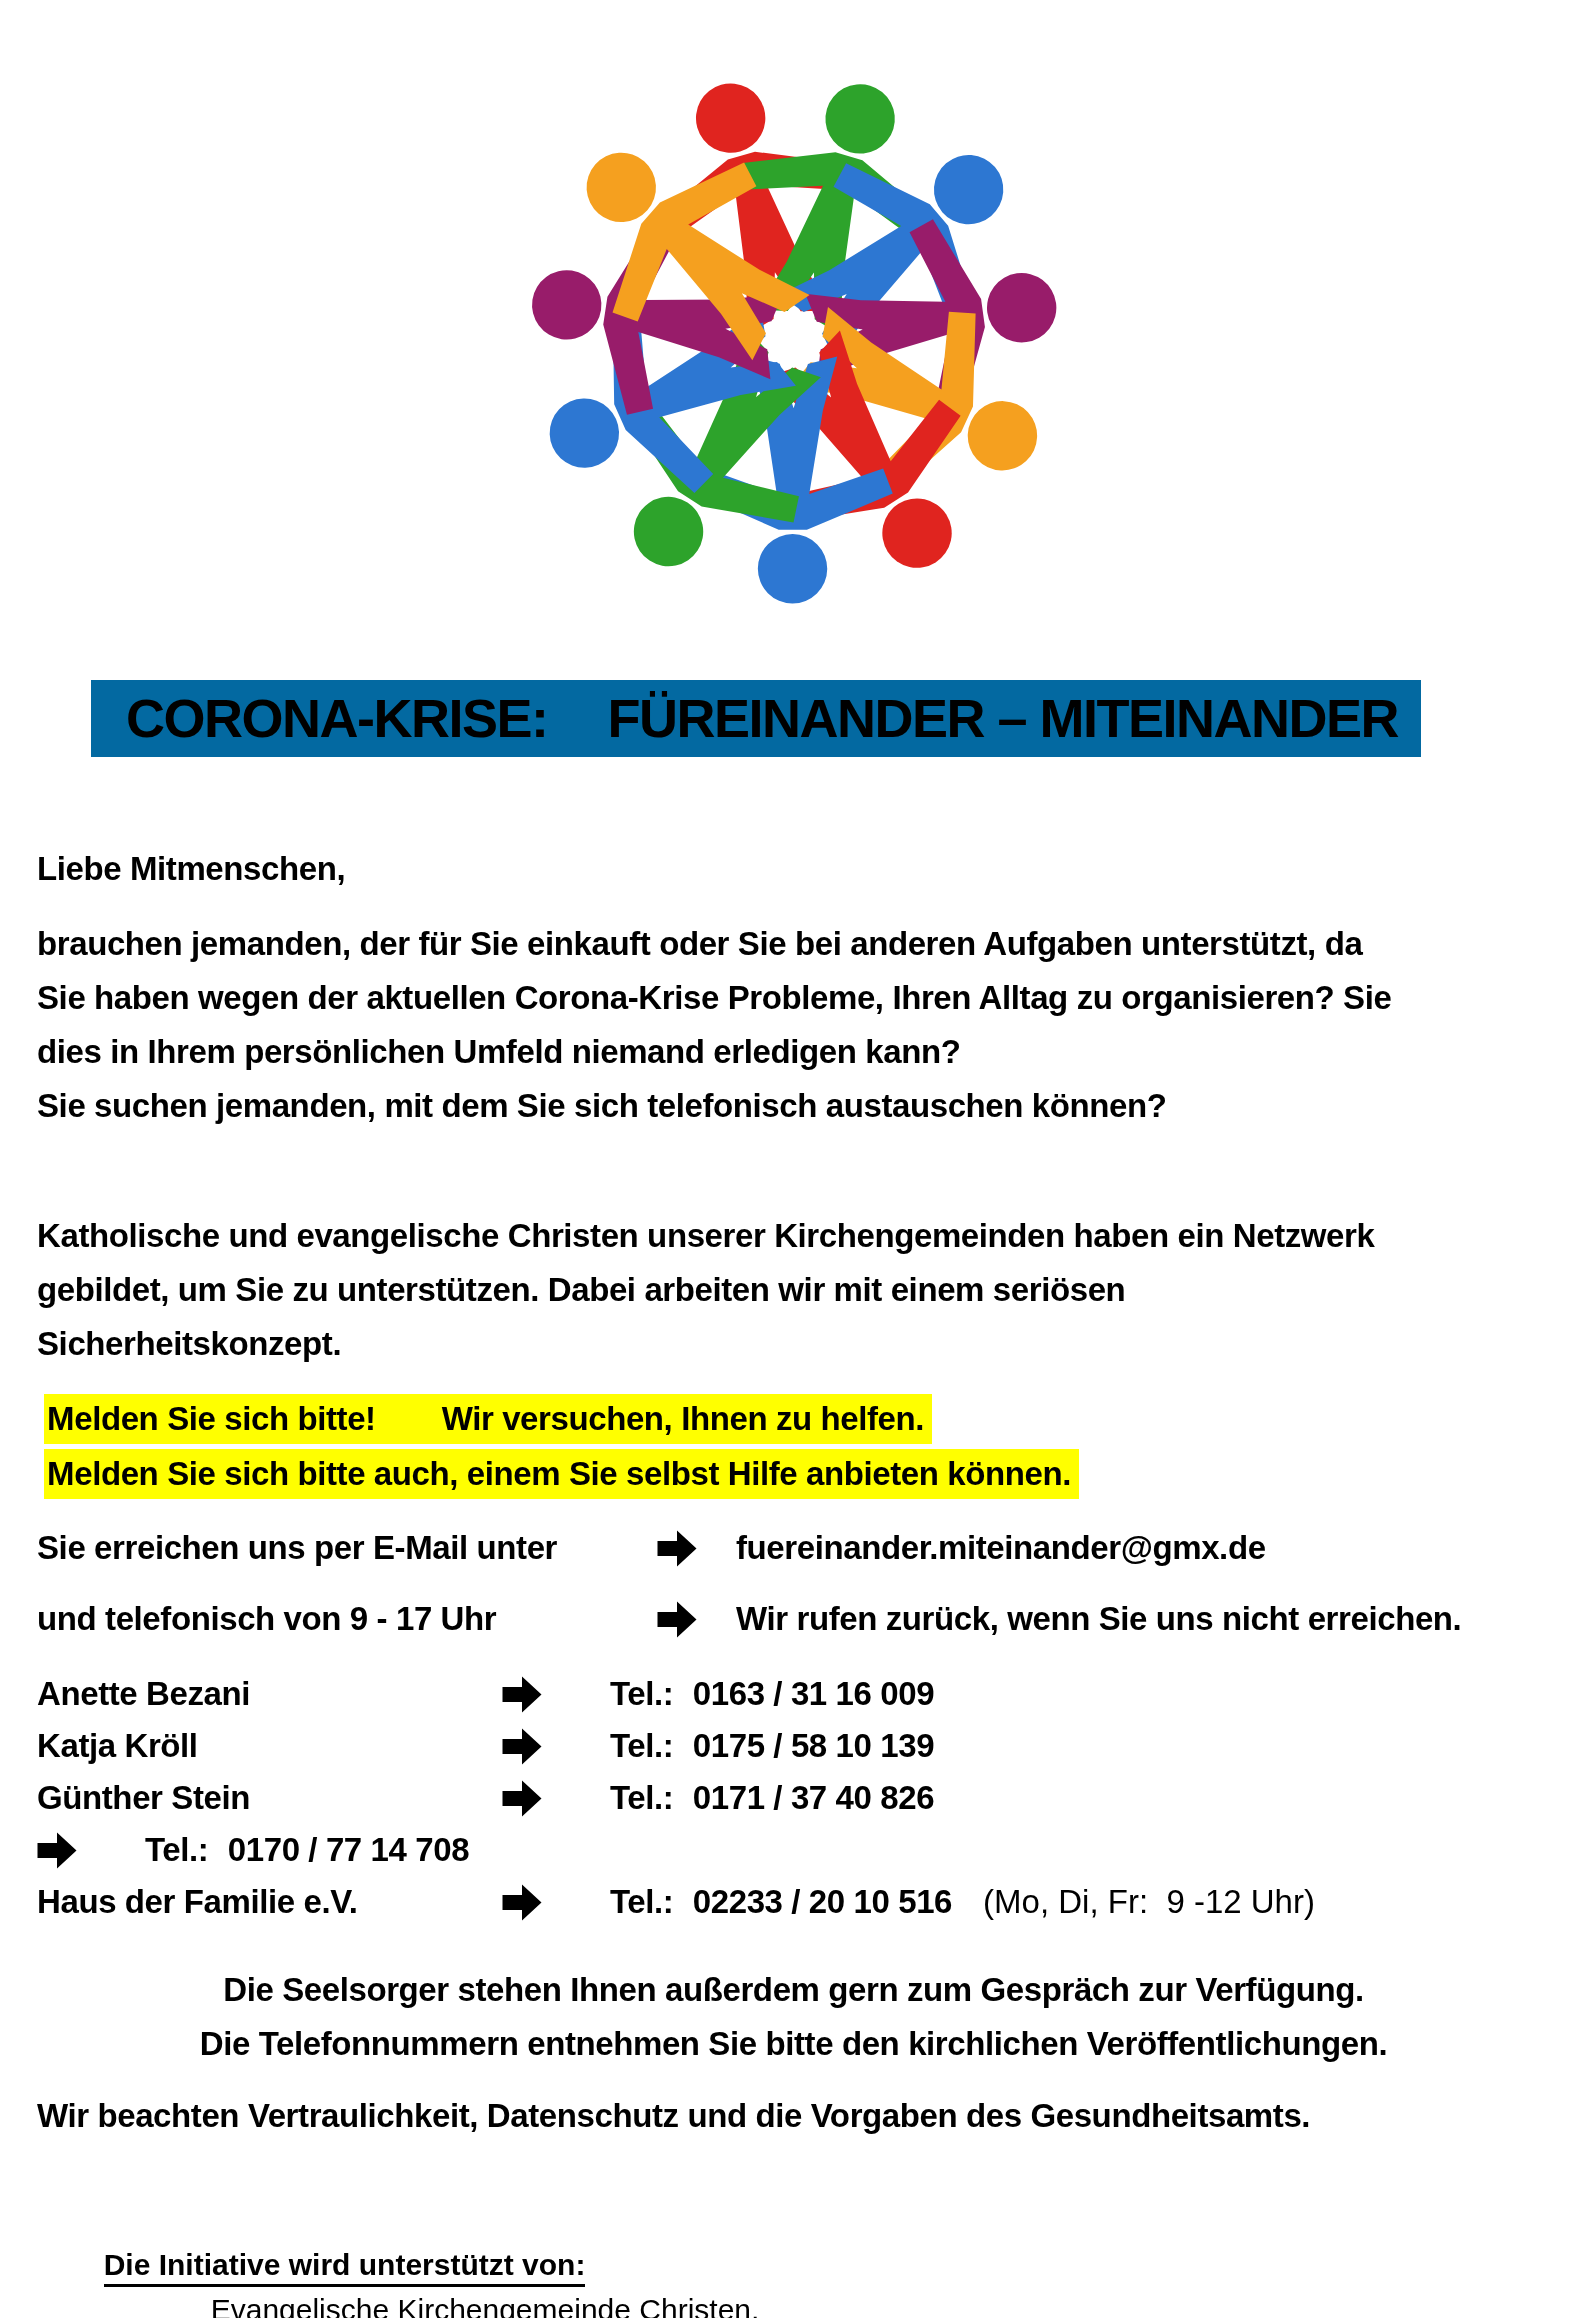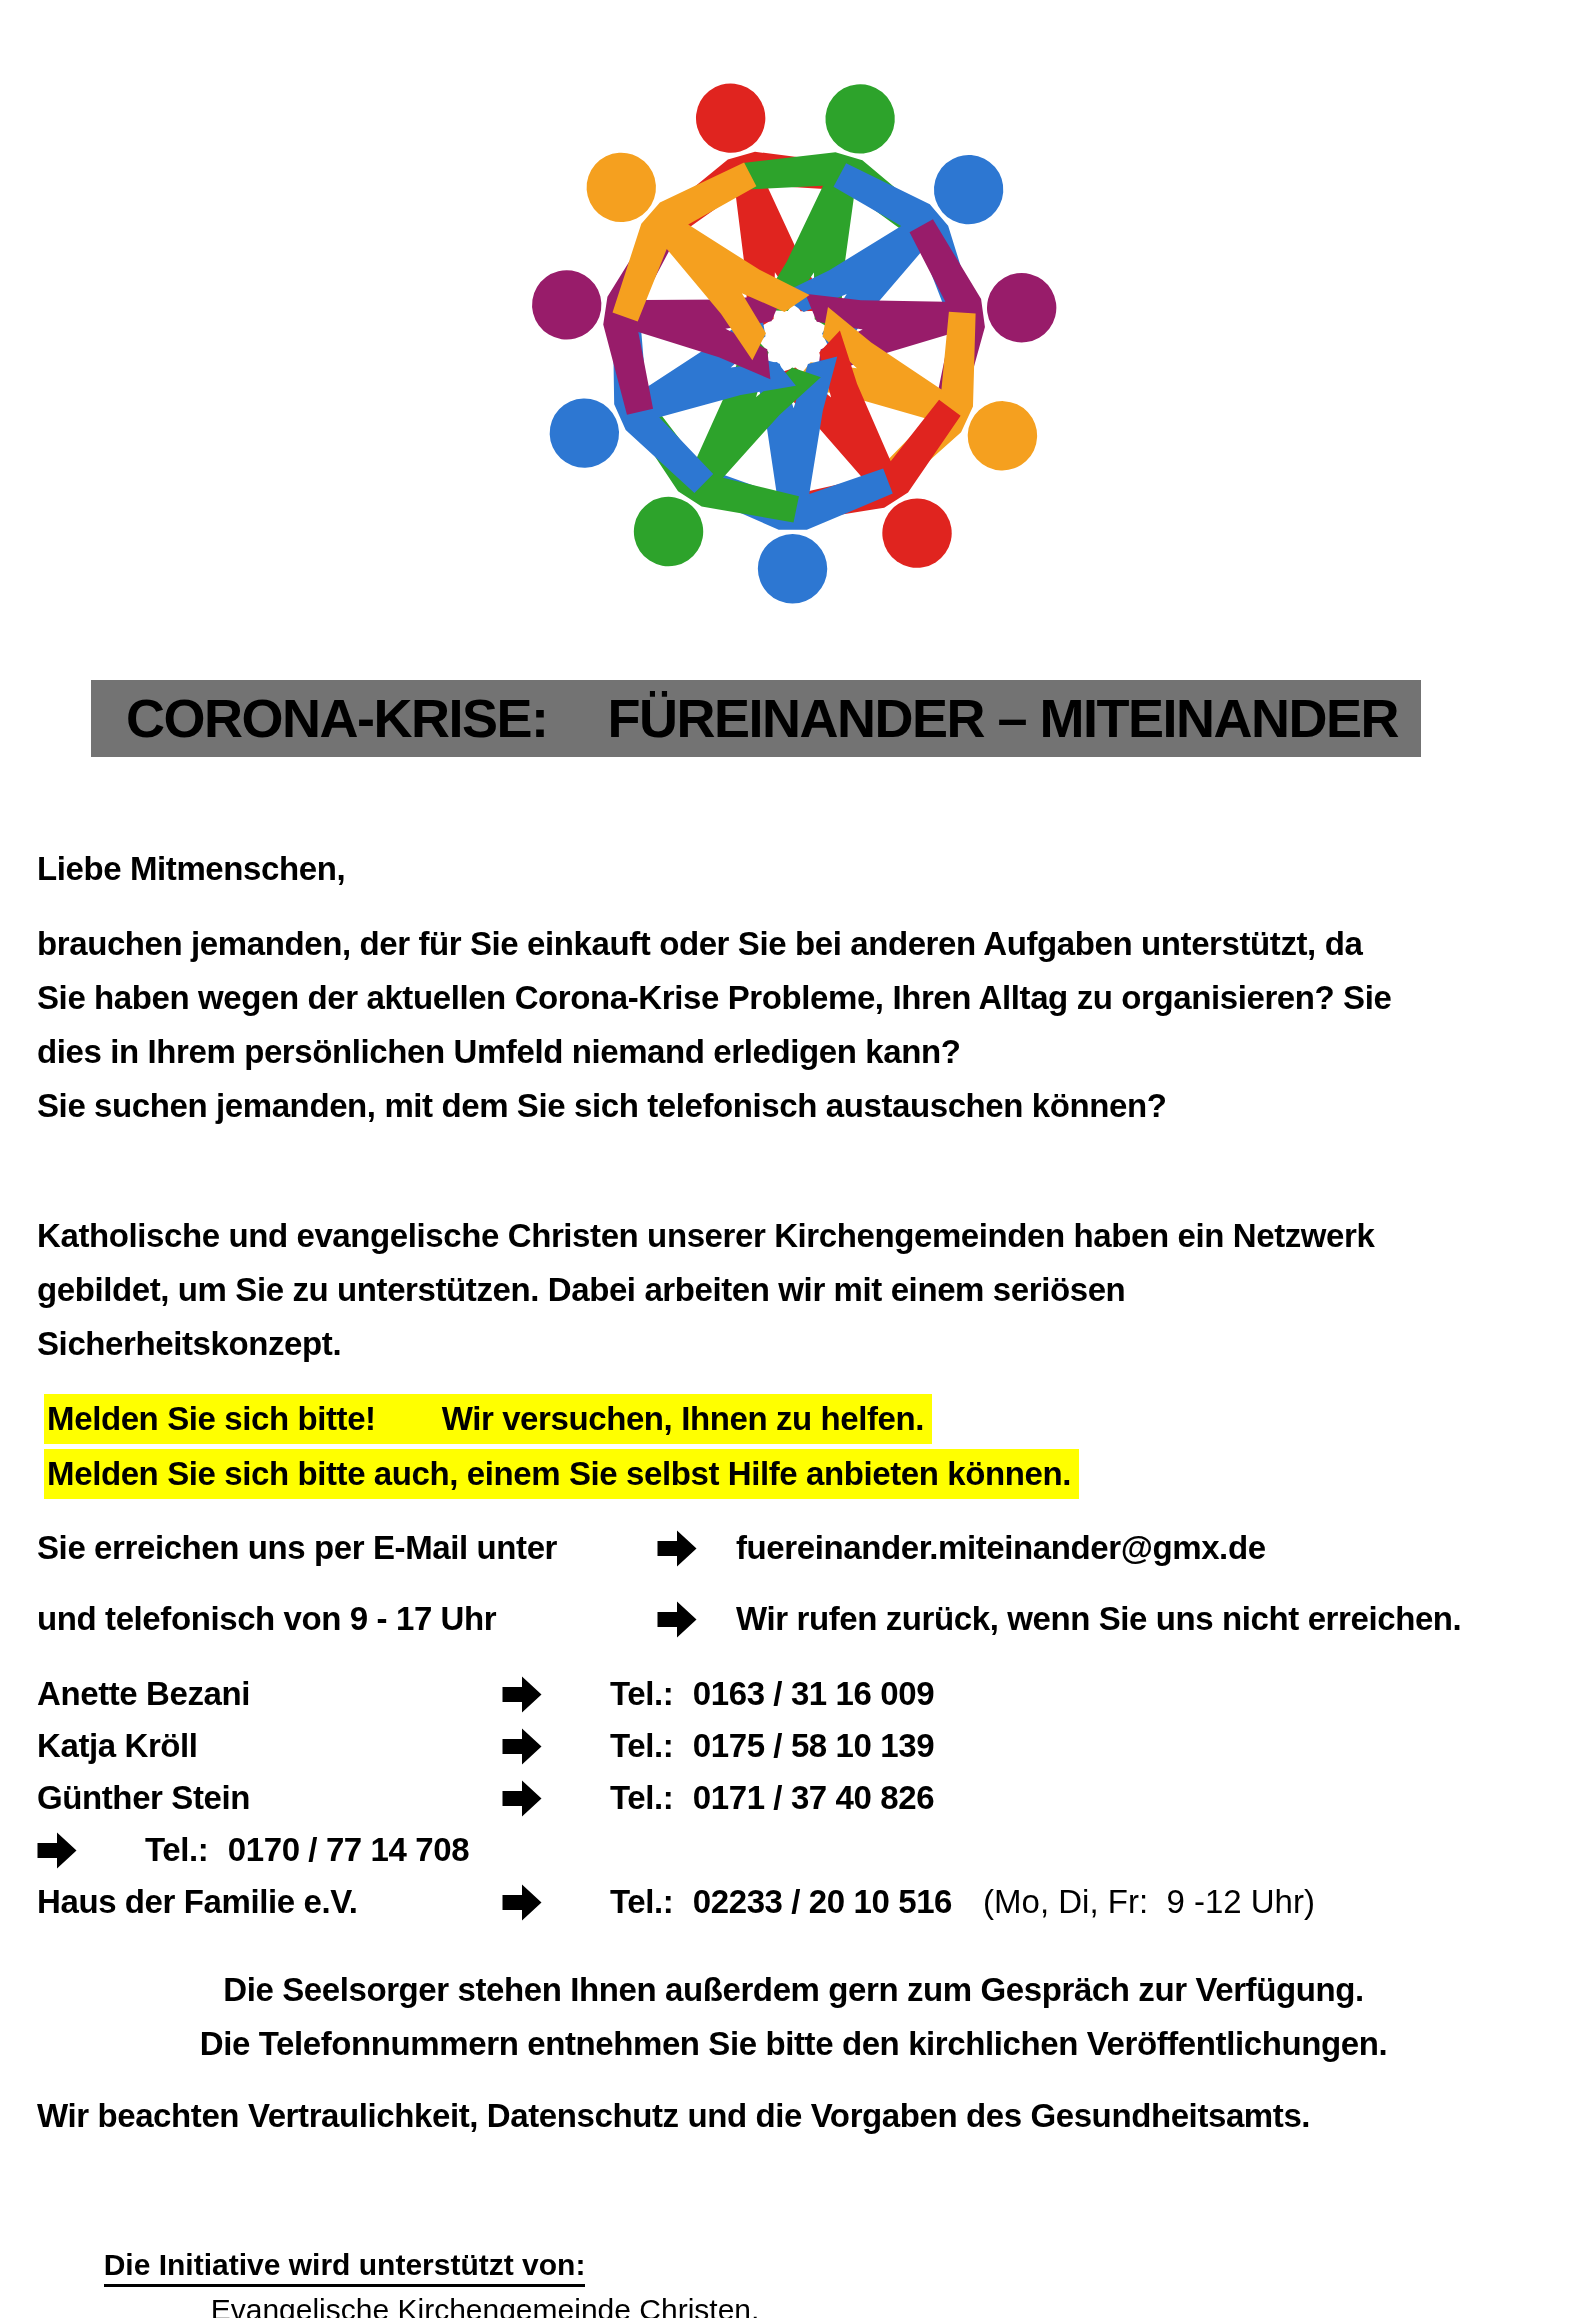--- a/index.html
+++ b/index.html
@@ -130,7 +130,7 @@
 
   <div class="content">
 
-    <div class="title-band" style="background: #737373;">
+    <div class="title-band" style="background: #0369a1;">
       <span>CORONA-KRISE:</span>
       <span>FÜREINANDER – MITEINANDER</span>
     </div>

